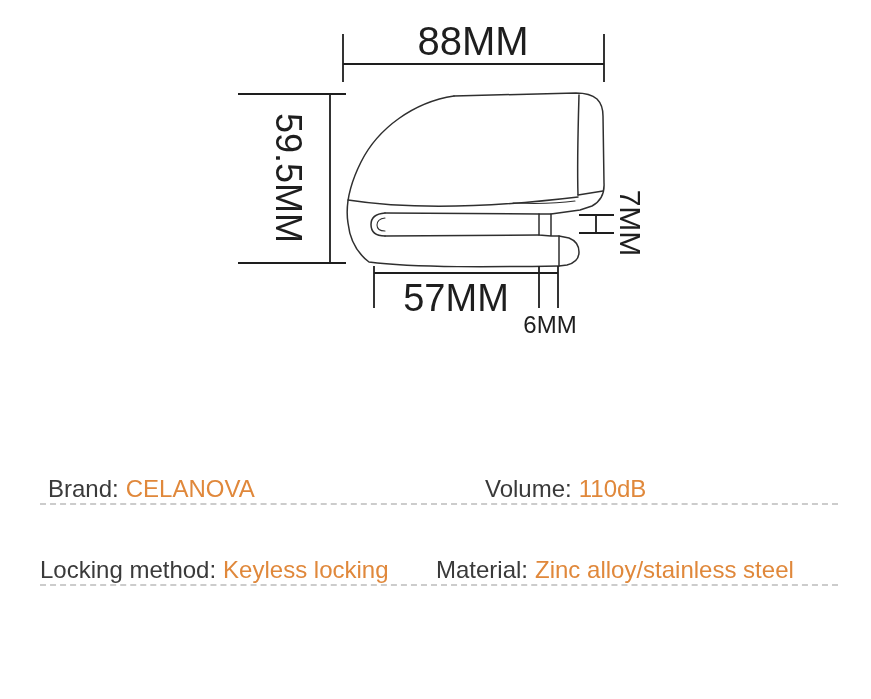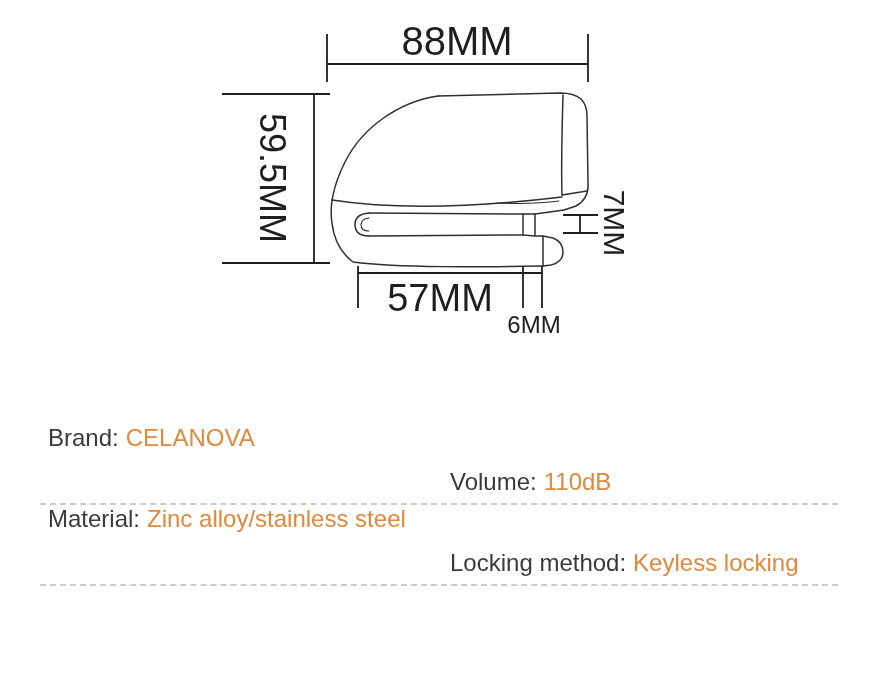--- a/index.html
+++ b/index.html
@@ -10,7 +10,7 @@
     position:relative;
     overflow:hidden;
   }
-  .diagram-wrap{position:absolute;top:0;left:0;width:802px;height:430px;}
+  .diagram-wrap{position:absolute;top:0;left:16px;width:802px;height:430px;}
   .dim-text{
     font-family:"Liberation Sans",sans-serif;
     fill:#1e1e1e;

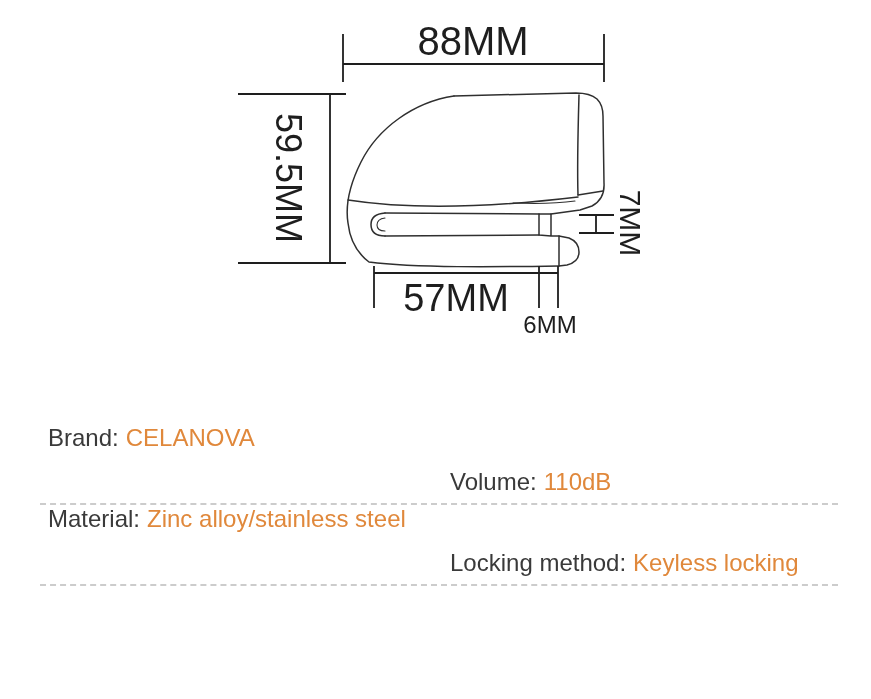--- a/index.html
+++ b/index.html
@@ -21,9 +21,10 @@
   }
   .spec-row{
     display:flex;
-    align-items:flex-start;
+    align-items:flex-end;
     height:79px;
     border-bottom:2px dashed #cccccc;
+    gap:35px;
   }
   .spec-cell{
     font-size:24px;

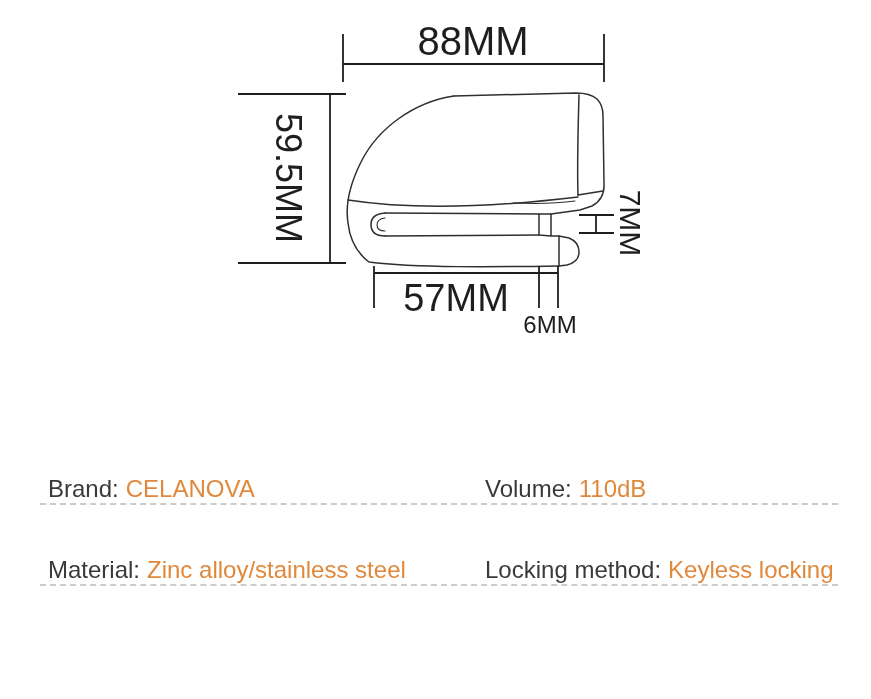--- a/index.html
+++ b/index.html
@@ -100,11 +100,11 @@
 
 
   <div class="spec-row">
+    <div class="spec-cell cell-right">
+      <span class="spec-label">Locking method:</span><span class="spec-value">Keyless locking</span>
+    </div>
     <div class="spec-cell cell-left">
       <span class="spec-label">Material:</span><span class="spec-value">Zinc alloy/stainless steel</span>
-    </div>
-    <div class="spec-cell cell-right">
-      <span class="spec-label">Locking method:</span><span class="spec-value">Keyless locking</span>
     </div>
   </div>
 

